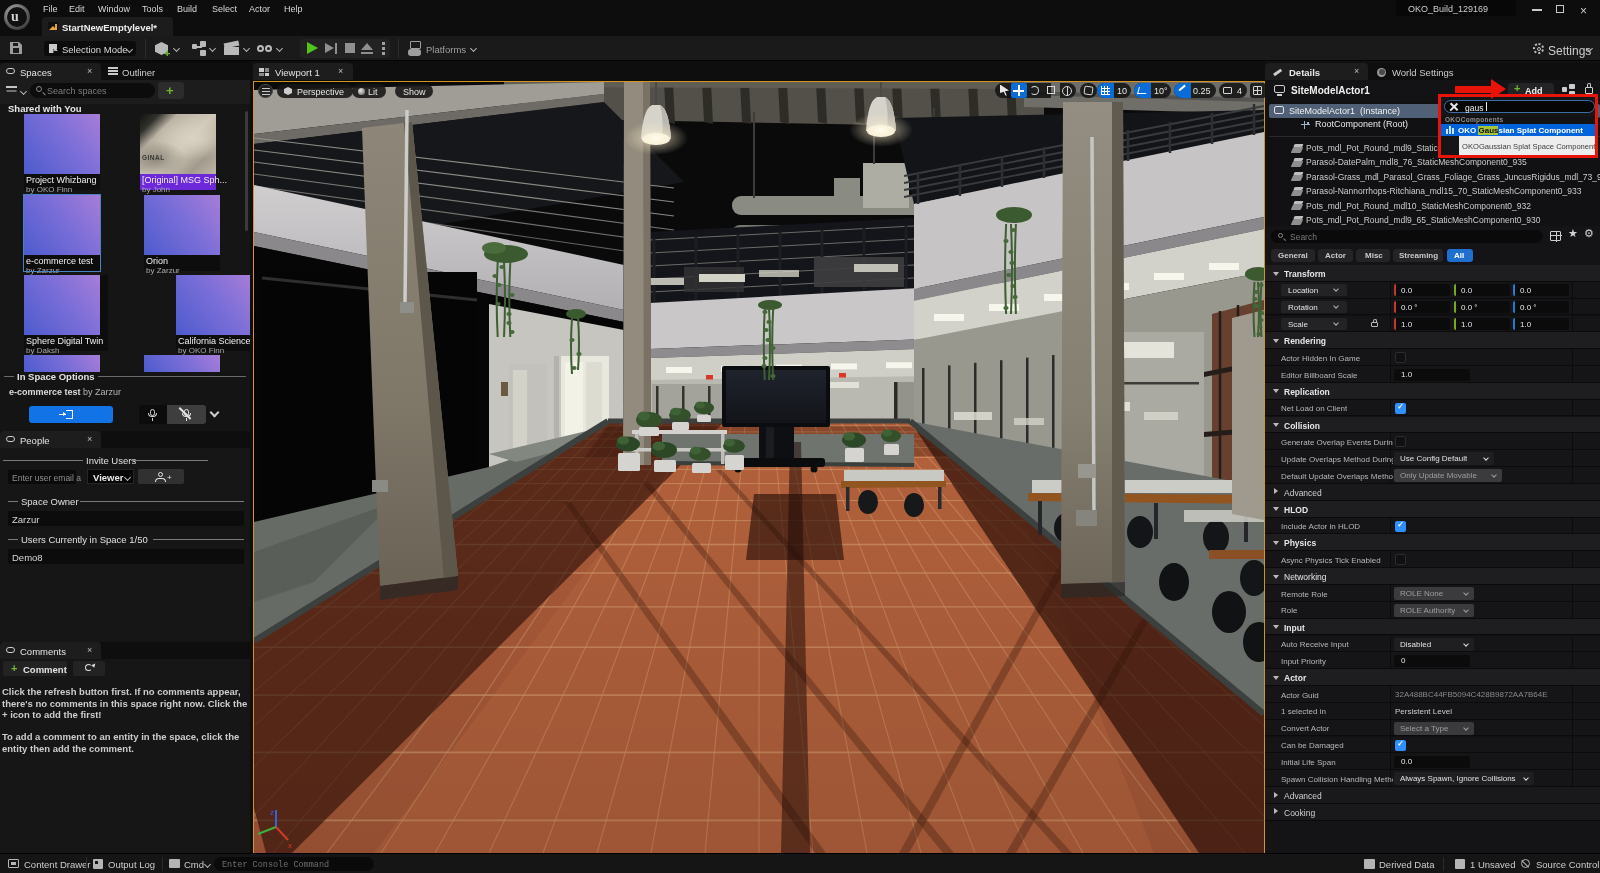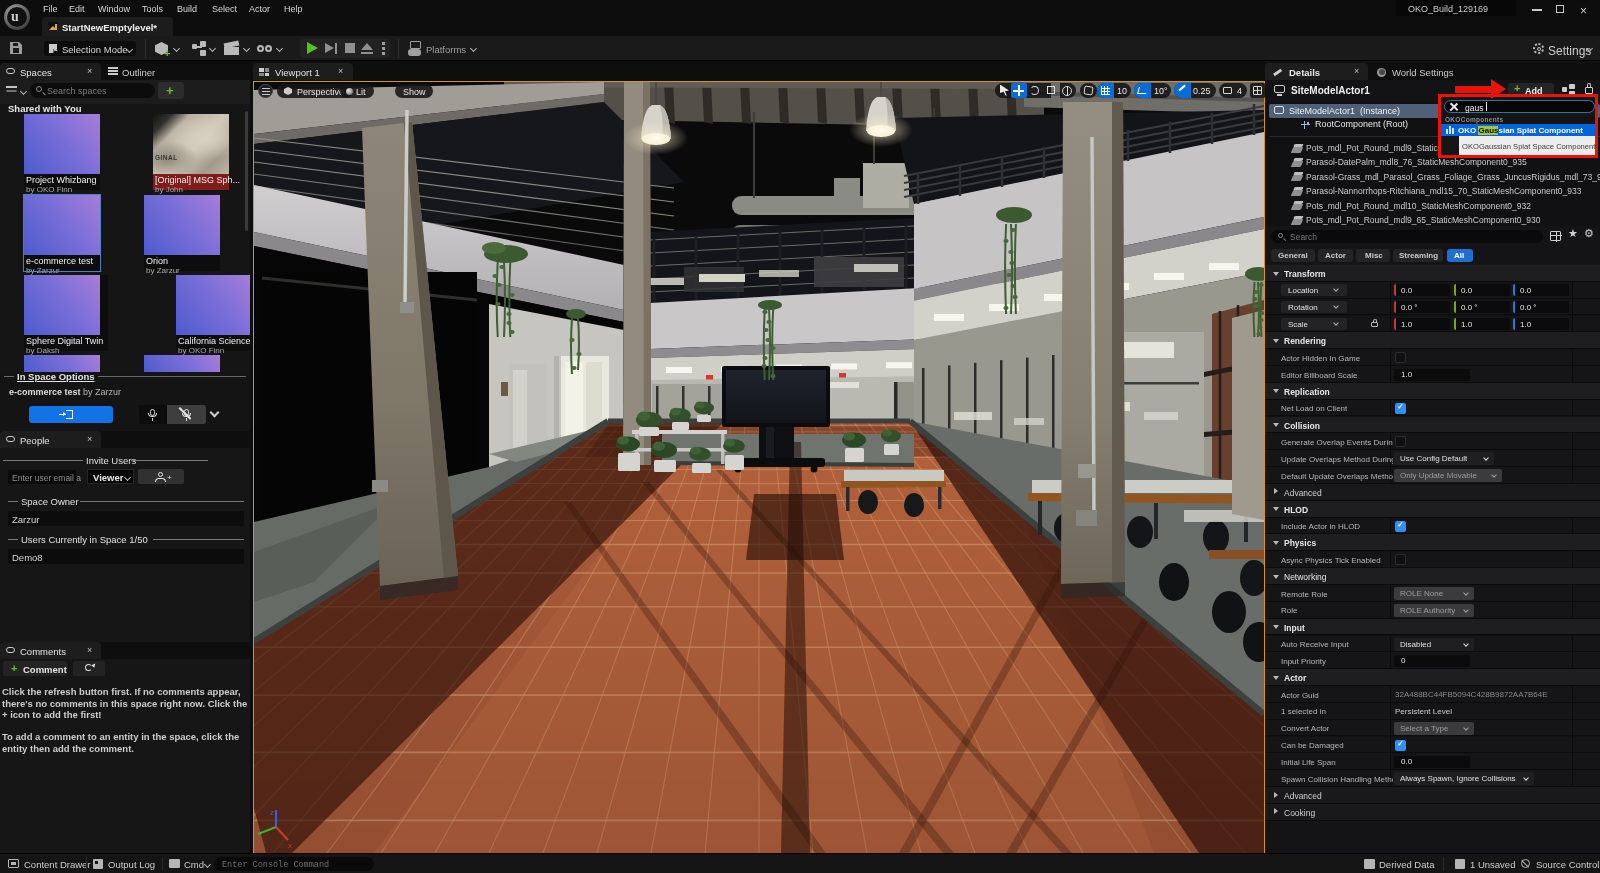--- a/index.html
+++ b/index.html
@@ -654,7 +654,7 @@
       <div class="abs" style="left:7px;top:3px;width:8px;height:8px;background:#cdcdcd;clip-path:polygon(50% 0,100% 25%,100% 75%,50% 100%,0 75%,0 25%);"></div>
       <div class="abs txt" style="left:20px;top:2.5px;color:#e5e5e5;">Perspective</div>
       </div>
-    <div class="abs" style="left:340px;top:84px;width:34px;height:14px;background:rgba(22,22,22,0.88);border-radius:8px;z-index:30;">
+    <div class="abs" style="left:352px;top:84px;width:34px;height:14px;background:rgba(22,22,22,0.88);border-radius:8px;z-index:30;">
       <div class="abs" style="left:6px;top:3.5px;width:7px;height:7px;border-radius:50%;background:radial-gradient(circle at 35% 35%, #e8e8e8, #5a5a5a);"></div>
       <div class="abs txt" style="left:16px;top:2.5px;color:#e5e5e5;">Lit</div>
       </div>

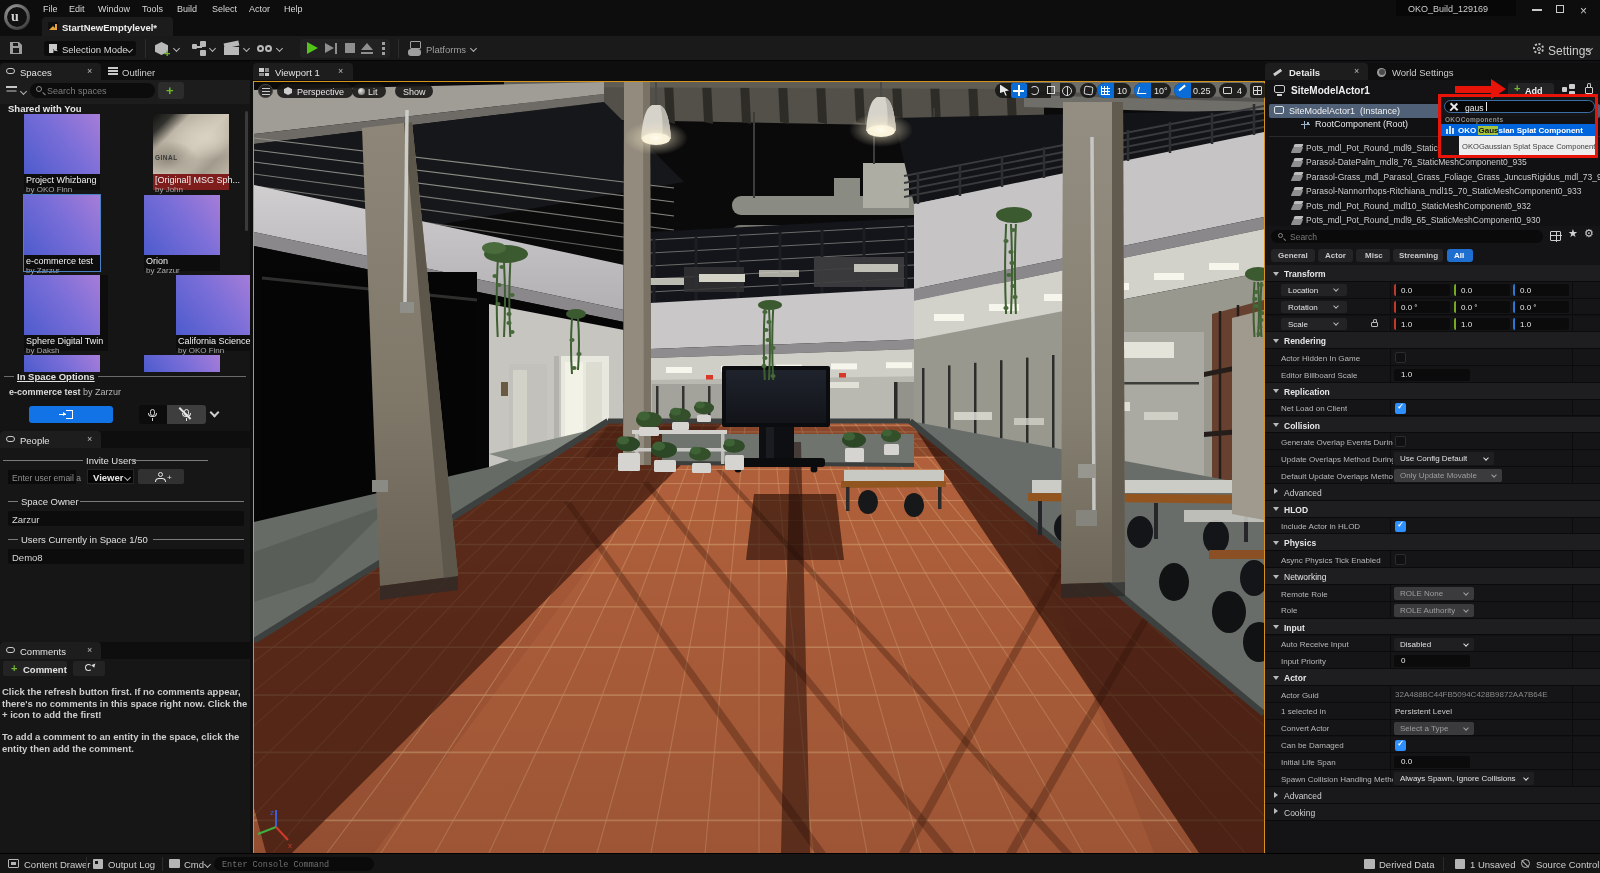--- a/index.html
+++ b/index.html
@@ -124,7 +124,7 @@
       <div class="txt" style="color:#f0f0f0;font-size:9px;padding:1px 0 0 2px;">Project Whizbang</div>
       <div class="txt" style="color:#a9a9a9;font-size:8px;padding-left:2px;">by OKO Finn</div>
     </div>
-    <div class="abs" style="left:153px;top:53px;width:76px;height:76px;background:#7f1d1d;">
+    <div class="abs" style="left:140px;top:53px;width:76px;height:76px;background:#6d28d9;">
       <div style="width:76px;height:60px;background:
         radial-gradient(ellipse 30px 18px at 20% 75%, #8f897c 0%, rgba(143,137,124,0) 100%),
         radial-gradient(ellipse 40px 22px at 70% 40%, #d9d2c2 0%, rgba(217,210,194,0) 100%),

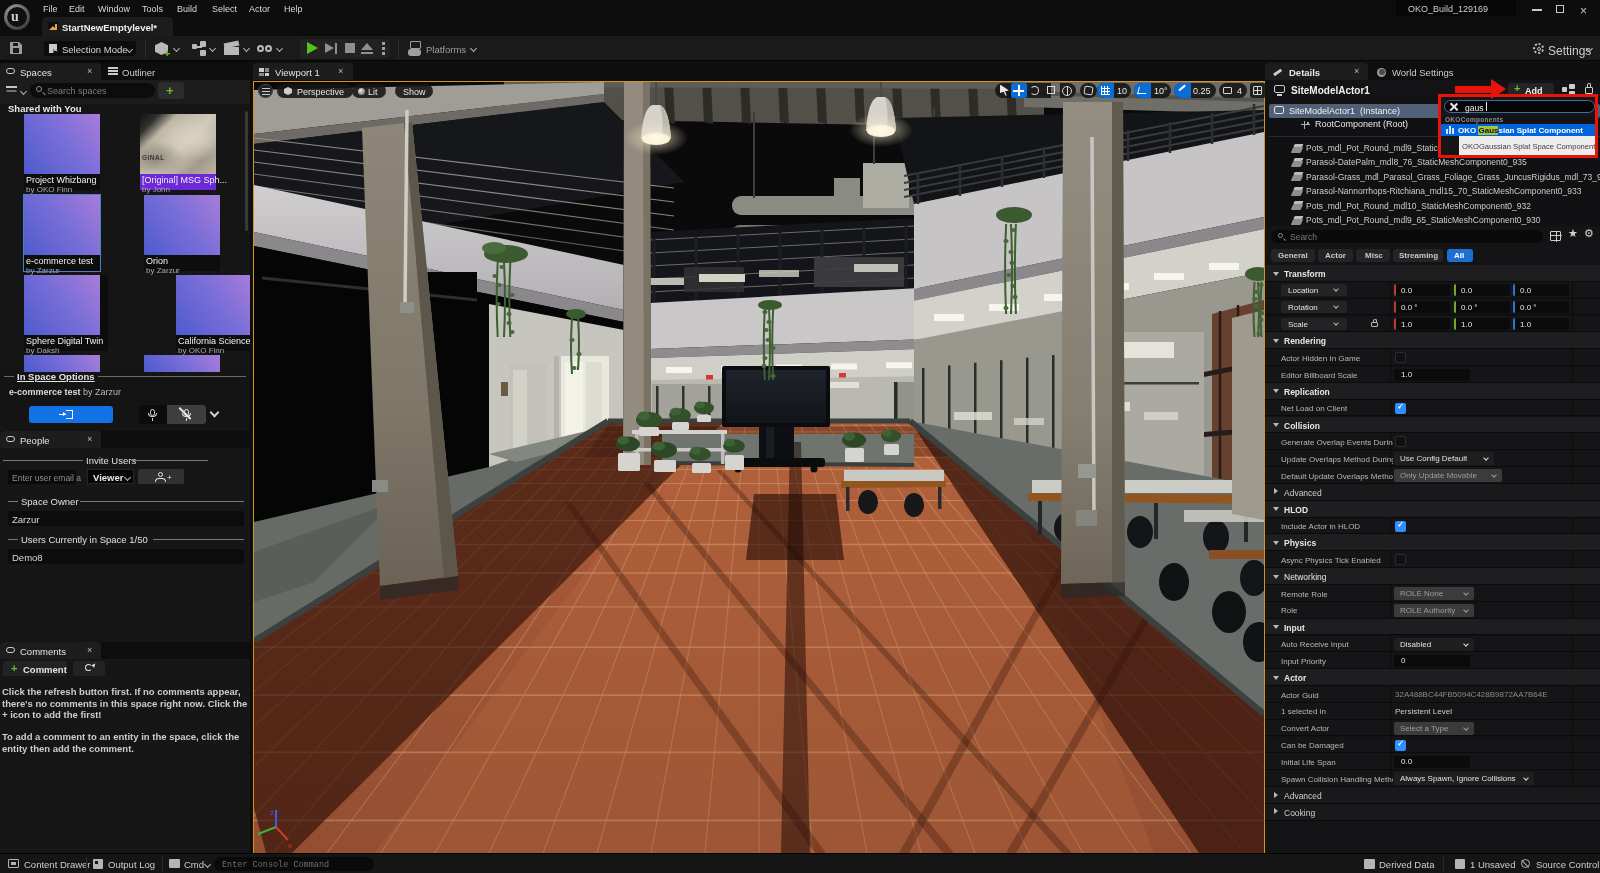--- a/index.html
+++ b/index.html
@@ -160,7 +160,7 @@
 
     <div class="abs" style="left:0;top:311px;width:250px;height:130px;background:#141414;"></div>
     <div class="abs" style="left:4px;top:315px;width:10px;height:1px;background:#6a6a6a;"></div>
-    <div class="abs txt" style="left:17px;top:310px;color:#e3e3e3;font-weight:bold;font-size:9.5px;text-decoration:underline;">In Space Options</div>
+    <div class="abs txt" style="left:17px;top:310px;color:#e3e3e3;font-weight:bold;font-size:9.5px;">In Space Options</div>
     <div class="abs" style="left:98px;top:315px;width:148px;height:1px;background:#6a6a6a;"></div>
     <div class="abs txt" style="left:9px;top:326px;color:#dcdcdc;font-size:9px;"><b>e-commerce test</b> <span style="color:#b5b5b5;">by Zarzur</span></div>
 

